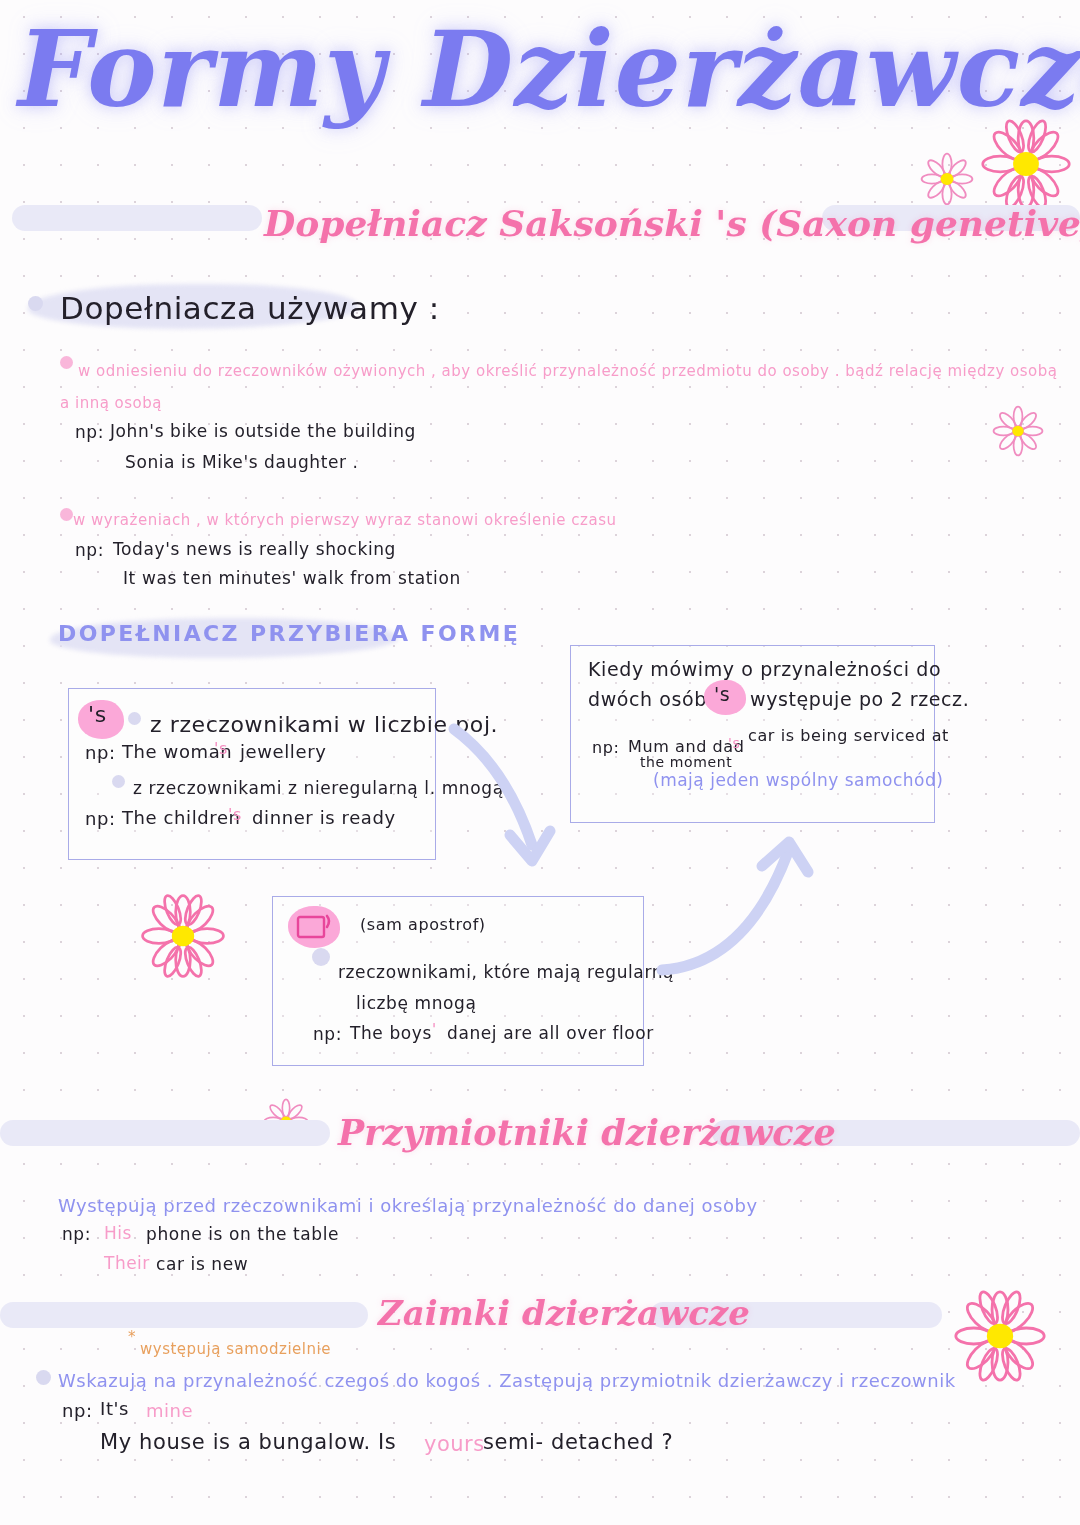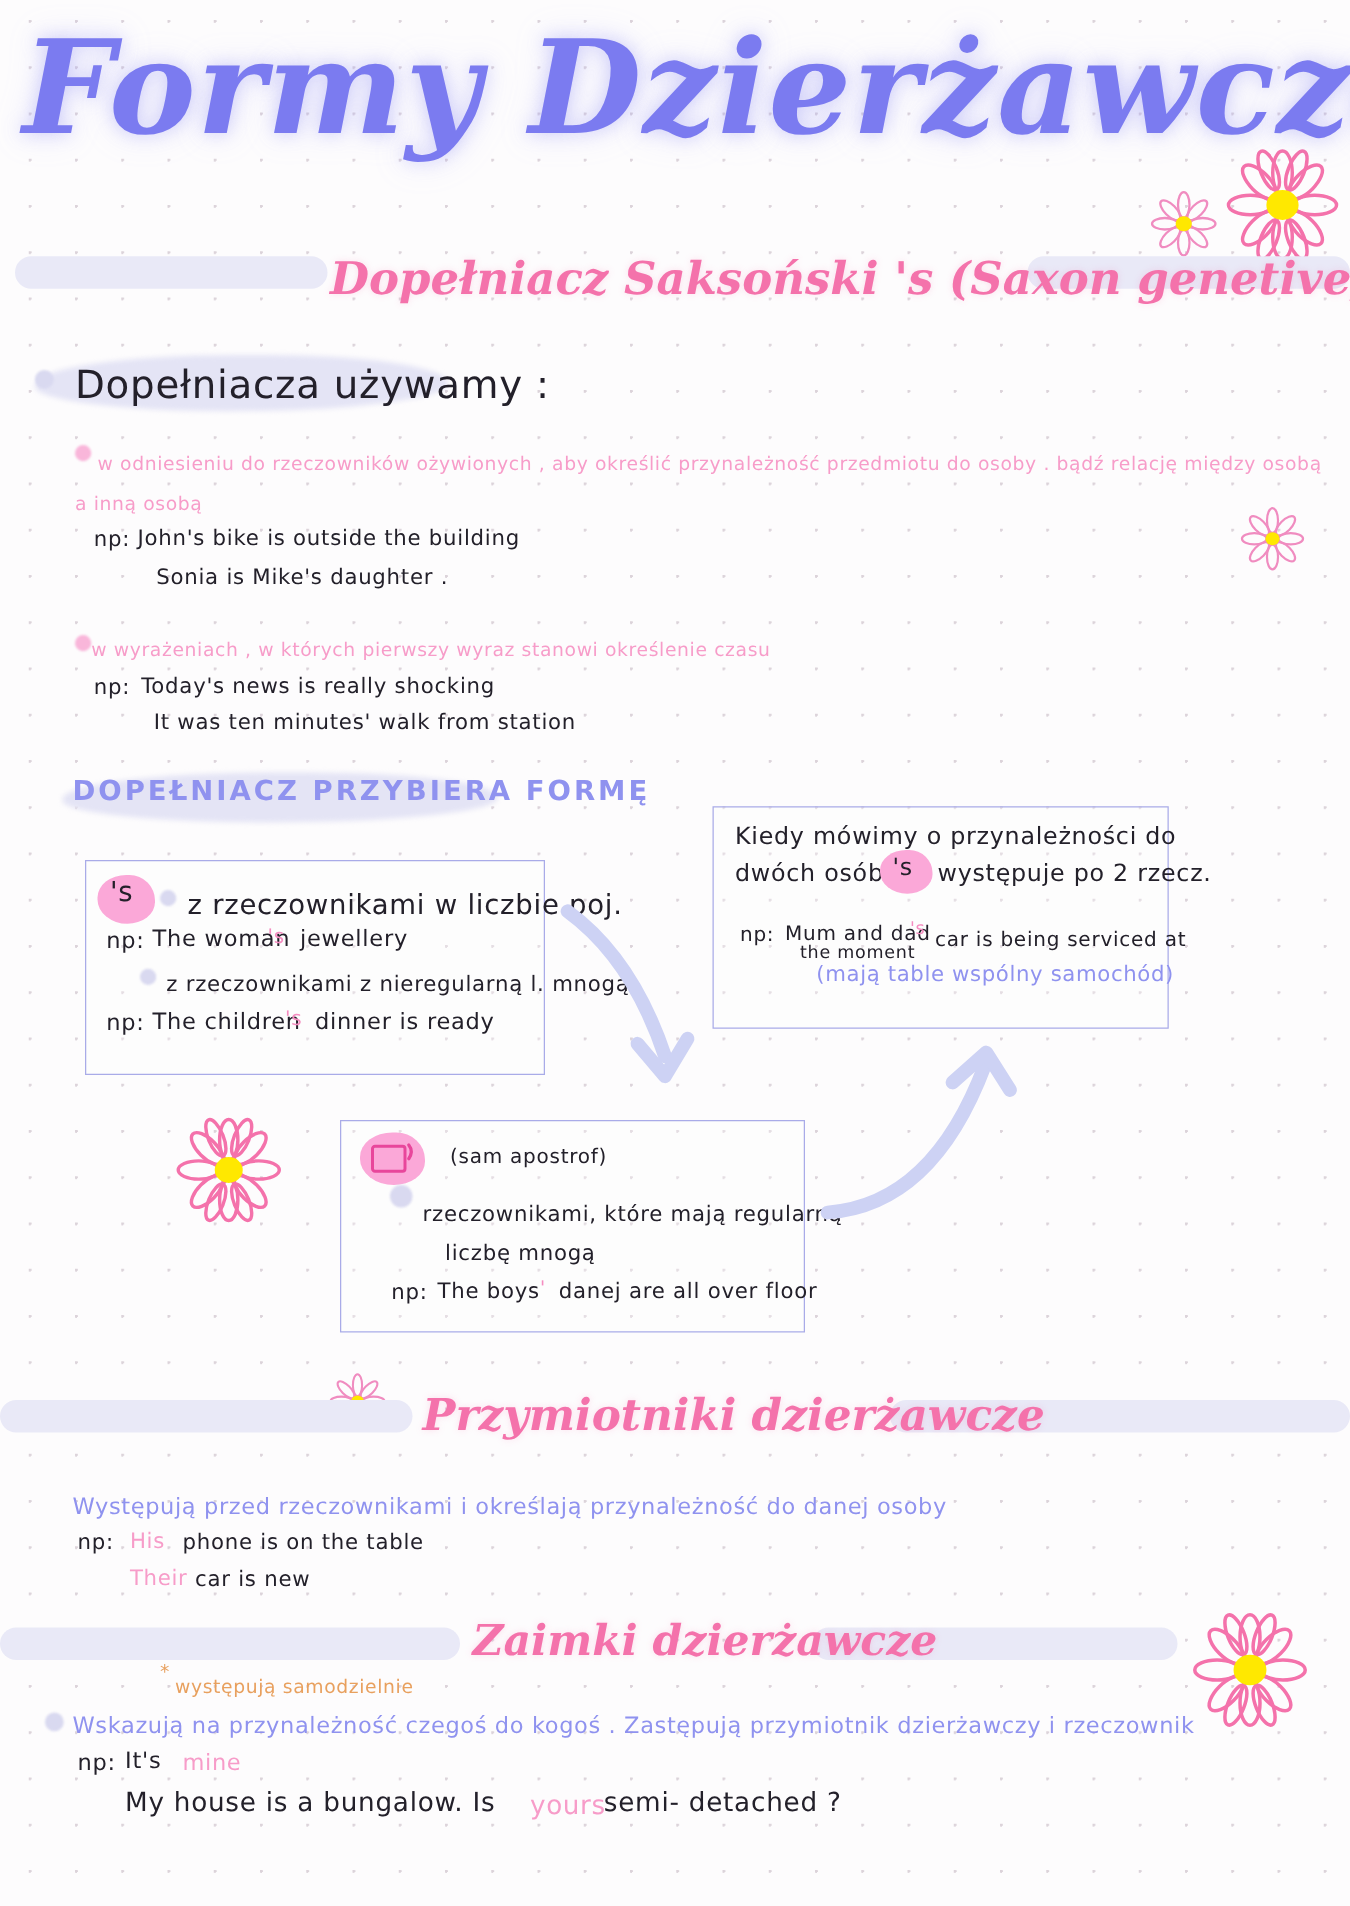--- a/index.html
+++ b/index.html
@@ -298,7 +298,7 @@
 <div class="hand" style="left:592px; top:738px; font-size:16px;">np:</div>
 <div class="hand" style="left:628px; top:737px; font-size:16px;">Mum and  dad</div>
 <div class="hand" style="left:728px; top:735px; font-size:14px; color:#f58cc0;">'s</div>
-<div class="hand" style="left:748px; top:742px; font-size:16px;">car  is being  serviced at</div>
+<div class="hand" style="left:748px; top:726px; font-size:16px;">car  is being  serviced at</div>
 <div class="hand" style="left:640px; top:754px; font-size:14px;">the  moment</div>
 <div class="hand-blue" style="left:653px; top:770px; font-size:17px;">(mają table wspólny  samochód)</div>
 

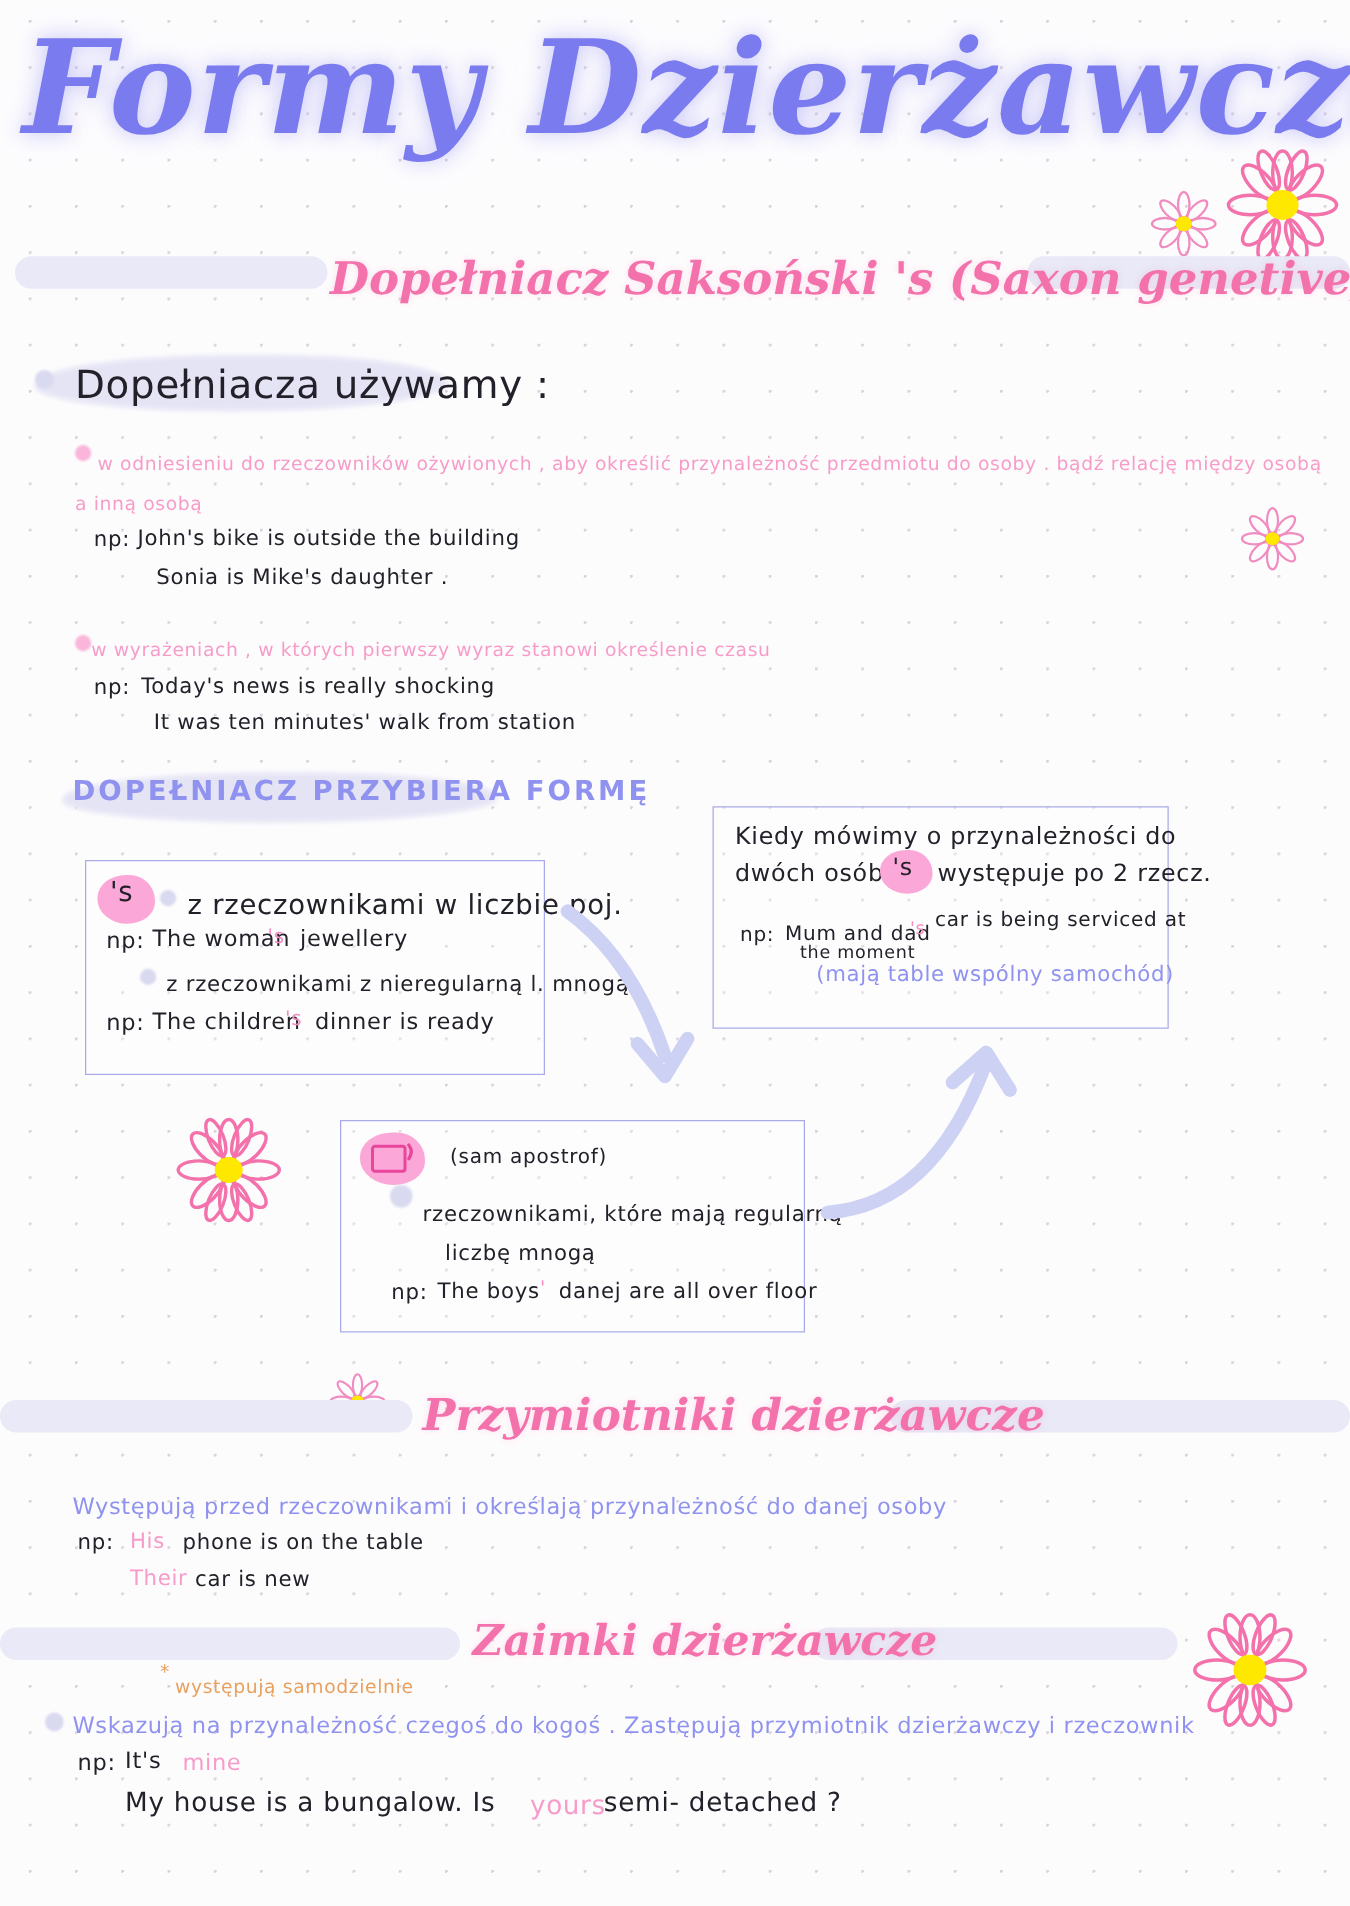--- a/index.html
+++ b/index.html
@@ -300,7 +300,7 @@
 <div class="hand" style="left:728px; top:735px; font-size:14px; color:#f58cc0;">'s</div>
 <div class="hand" style="left:748px; top:726px; font-size:16px;">car  is being  serviced at</div>
 <div class="hand" style="left:640px; top:754px; font-size:14px;">the  moment</div>
-<div class="hand-blue" style="left:653px; top:770px; font-size:17px;">(mają table wspólny  samochód)</div>
+<div class="hand-blue" style="left:653px; top:770px; font-size:17px;">(mają jeden wspólny  samochód)</div>
 
 <div class="note-box" style="left:272px; top:896px; width:372px; height:170px;"></div>
 <div class="pink-blob" style="left:288px; top:906px; width:52px; height:42px;"></div>

